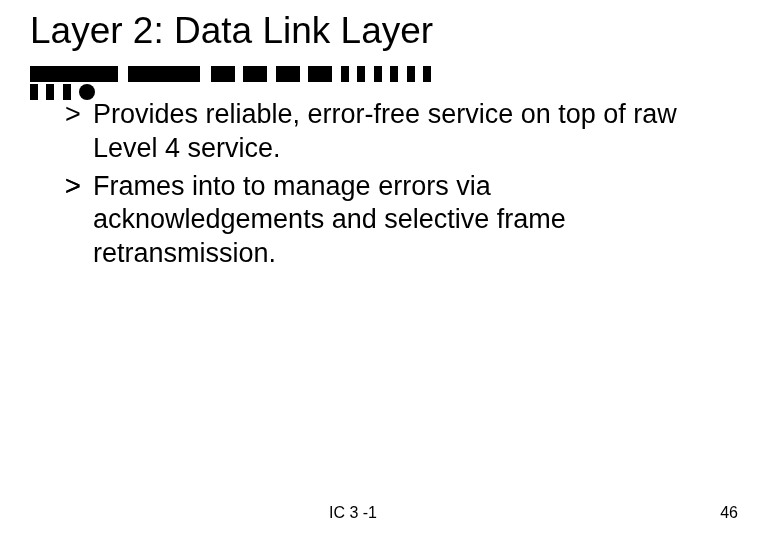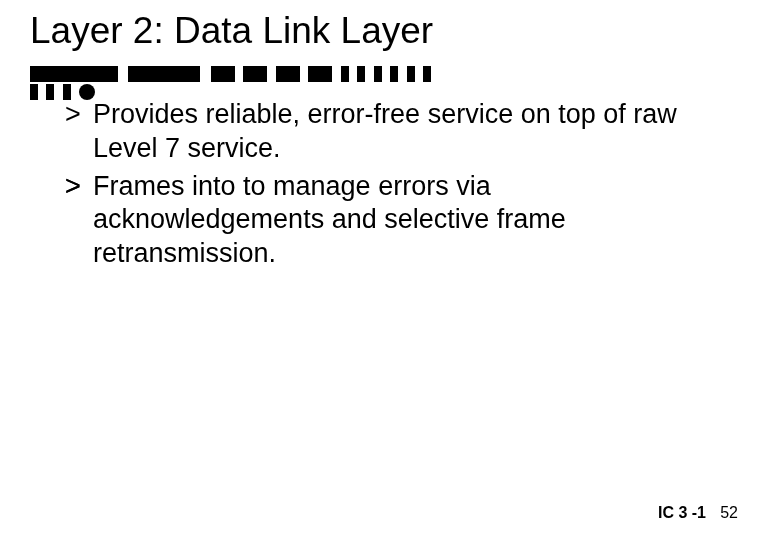--- a/index.html
+++ b/index.html
@@ -102,7 +102,7 @@
   <div class="body">
     <div class="bullet">
       <span class="marker">&gt;</span>
-      <span>Provides reliable, error-free service on top of raw Level 7 service.</span>
+      <span>Provides reliable, error-free service on top of raw Level 4 service.</span>
     </div>
     <div class="bullet">
       <span class="marker">&gt;</span>

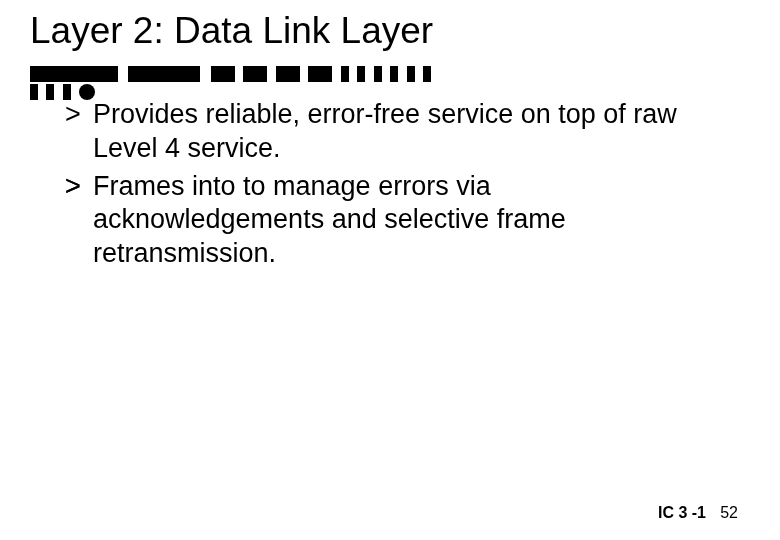--- a/index.html
+++ b/index.html
@@ -62,9 +62,8 @@
     bottom: 18px;
     left: 0;
     width: 706px;
-    text-align: right;
+    text-align: center;
     font-size: 16px;
-    font-weight: bold;
   }
   .footer-right {
     position: absolute;

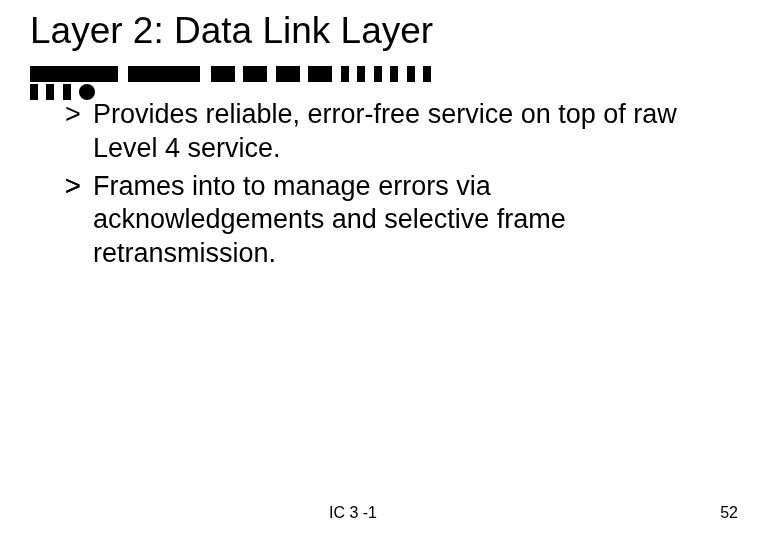--- a/index.html
+++ b/index.html
@@ -113,7 +113,7 @@
   </div>
 
   <div class="footer-center">IC 3 -1</div>
-  <div class="footer-right">52</div>
+  <div class="footer-right">46</div>
 
 </div>
 

